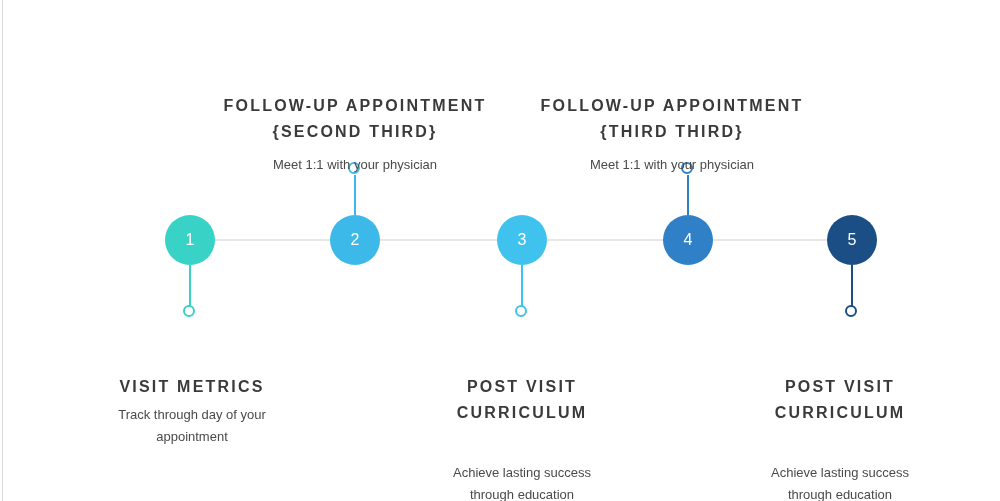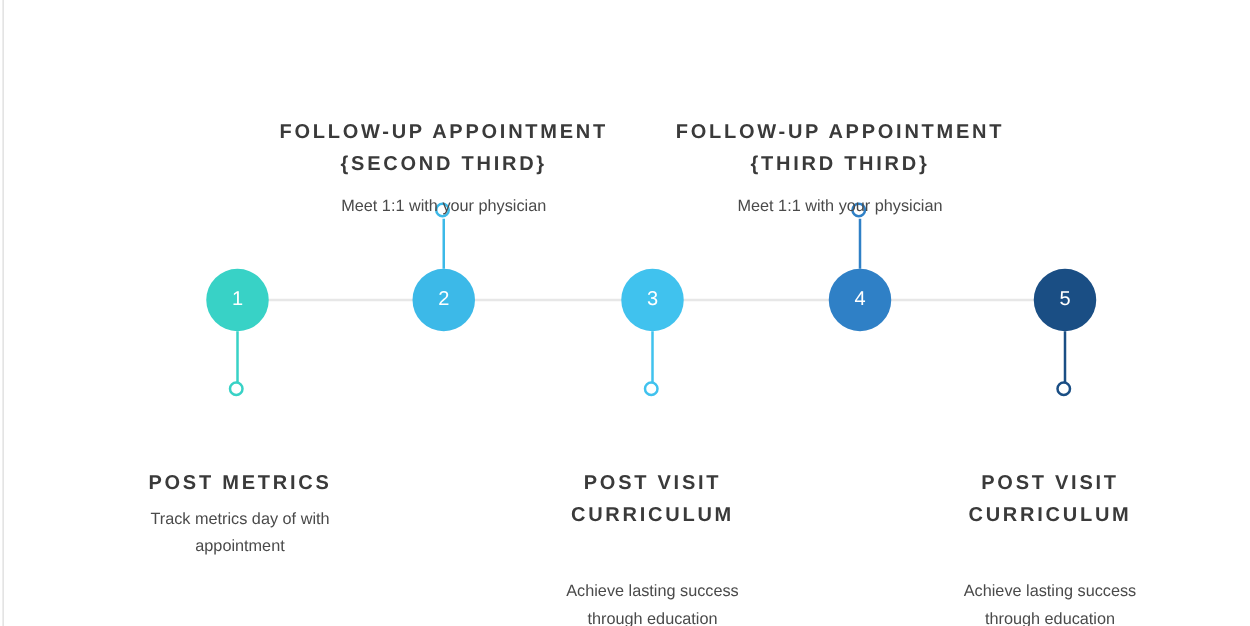--- a/index.html
+++ b/index.html
@@ -131,7 +131,7 @@
 
   <div class="label bottom" style="left:72px;">
     <div class="title">
-      <div>POST METRICS</div>
+      <div>VISIT METRICS</div>
     </div>
     <div class="subtitle">
       <span class="wrapbox narrow">Track metrics day of with appointment</span>

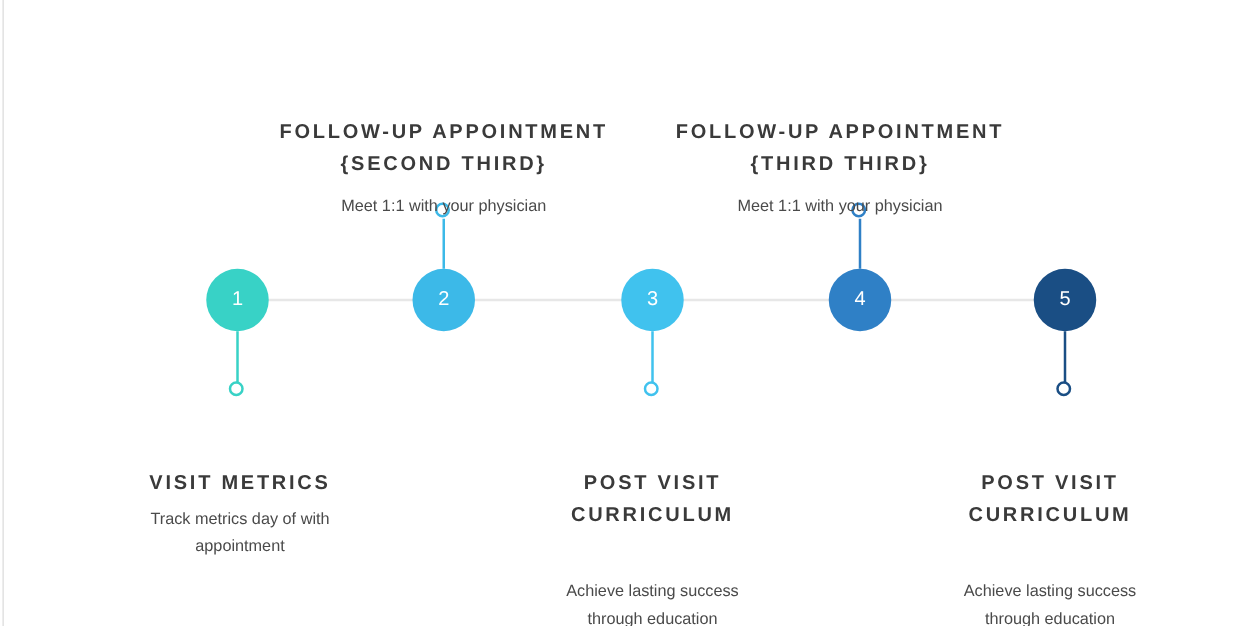--- a/index.html
+++ b/index.html
@@ -134,7 +134,7 @@
       <div>VISIT METRICS</div>
     </div>
     <div class="subtitle">
-      <span class="wrapbox narrow">Track metrics day of with appointment</span>
+      <span class="wrapbox narrow">Track through day of your appointment</span>
     </div>
   </div>
 

